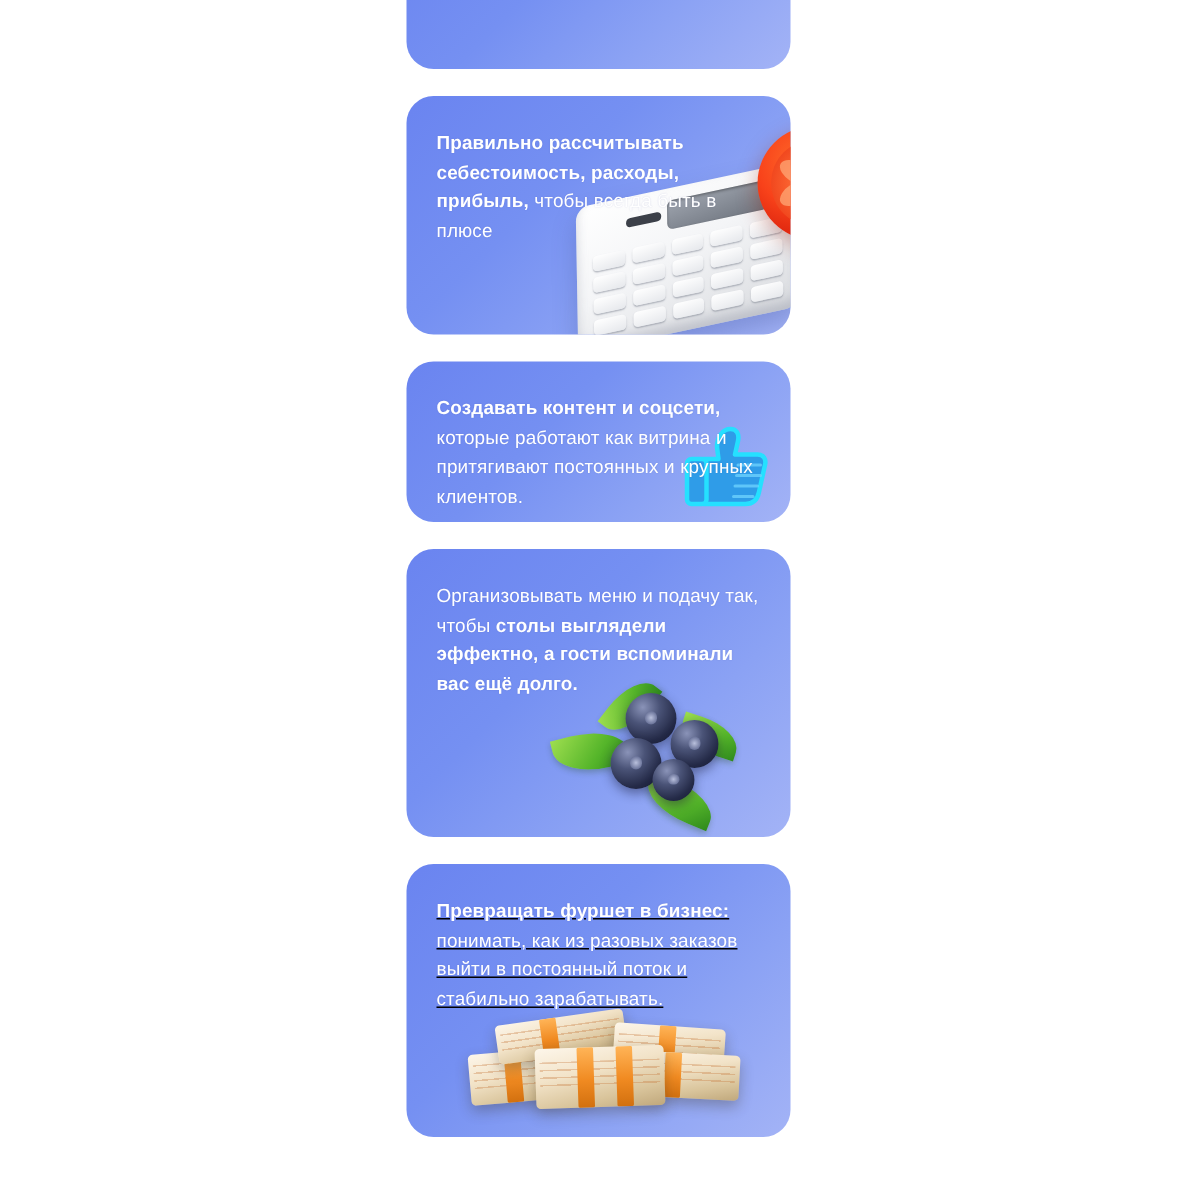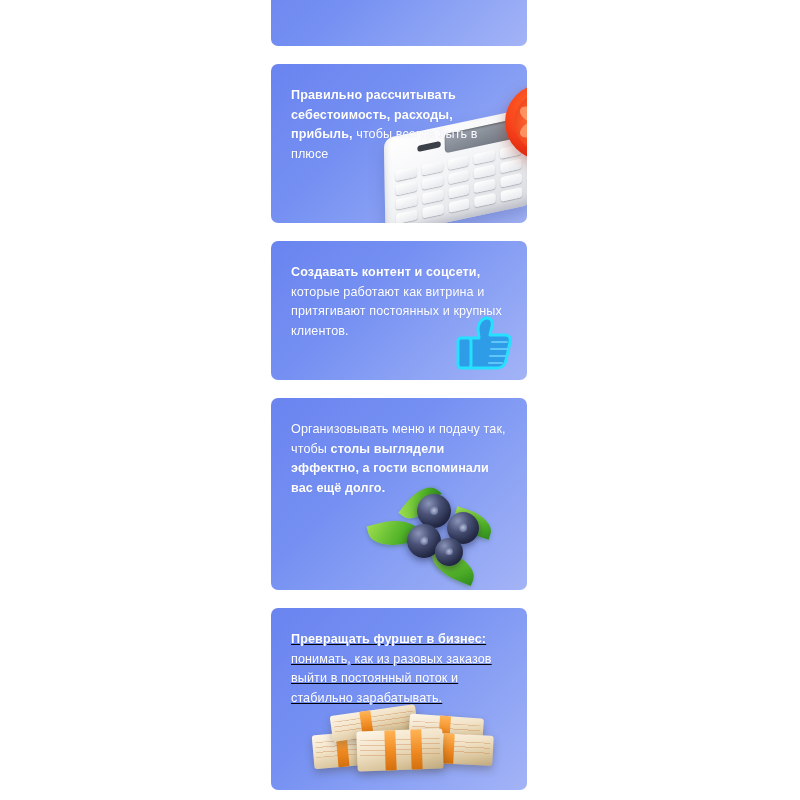--- a/index.html
+++ b/index.html
@@ -23,7 +23,7 @@
   .card{
     position:relative;
     width:256px;
-    border-radius:7px;
+    border-radius:18px;
     background:linear-gradient(135deg,#6a84f0 0%,#7590f2 38%,#8ba2f4 68%,#a3b3f6 100%);
     overflow:hidden;
     box-sizing:border-box;

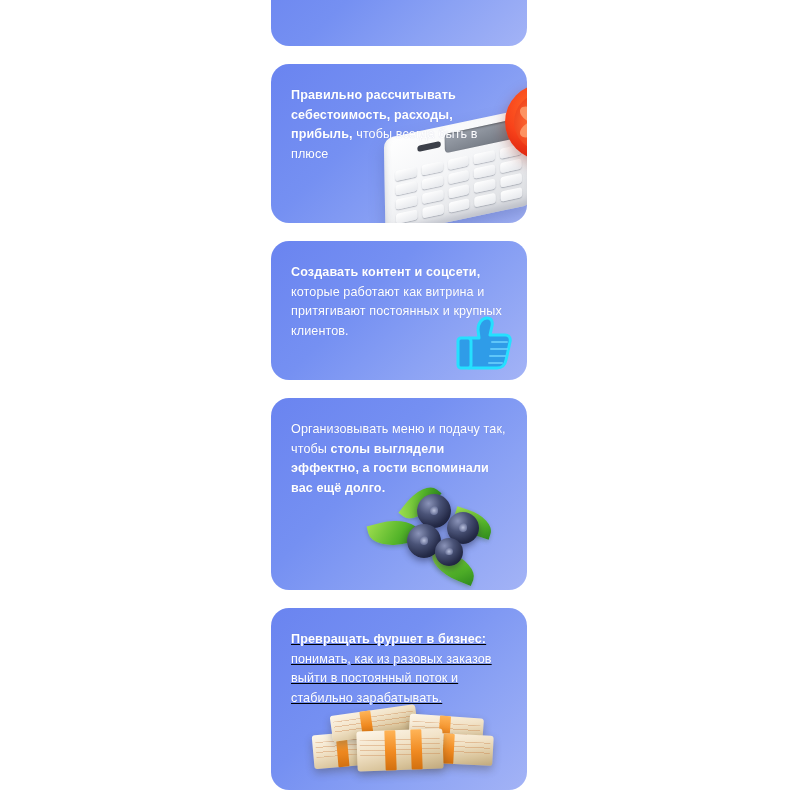--- a/index.html
+++ b/index.html
@@ -109,7 +109,7 @@
   }
 
   
-  #card-3{height:139px;}
+  #card-3{height:107px;}
   .thumb{
     right:10px;bottom:8px;
     width:62px;height:60px;

